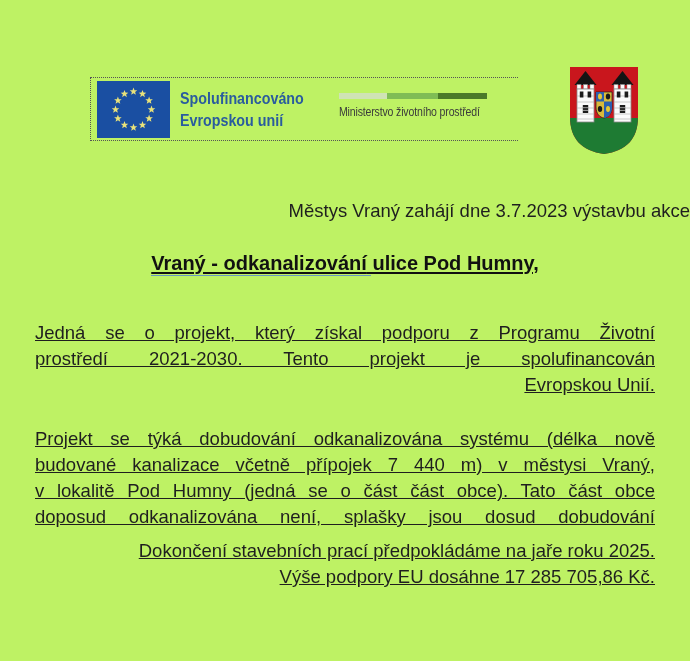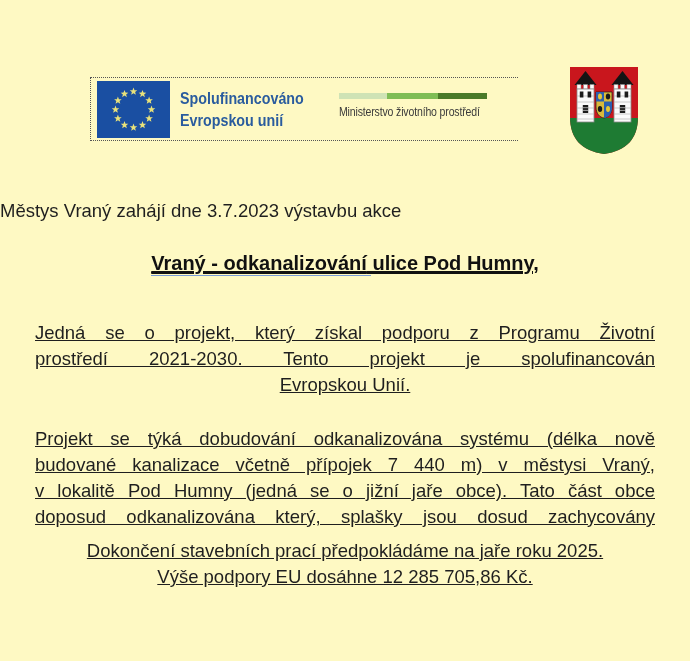--- a/index.html
+++ b/index.html
@@ -5,7 +5,7 @@
 <style>
   html,body { margin:0; padding:0; background:#ffffff; }
   .page {
-    position:relative; width:690px; height:661px; background:#fef9c3;
+    position:relative; width:690px; height:661px; background:#bef264;
     font-family:"Liberation Sans", sans-serif; color:#1f1f1f; overflow:hidden;
   }
 

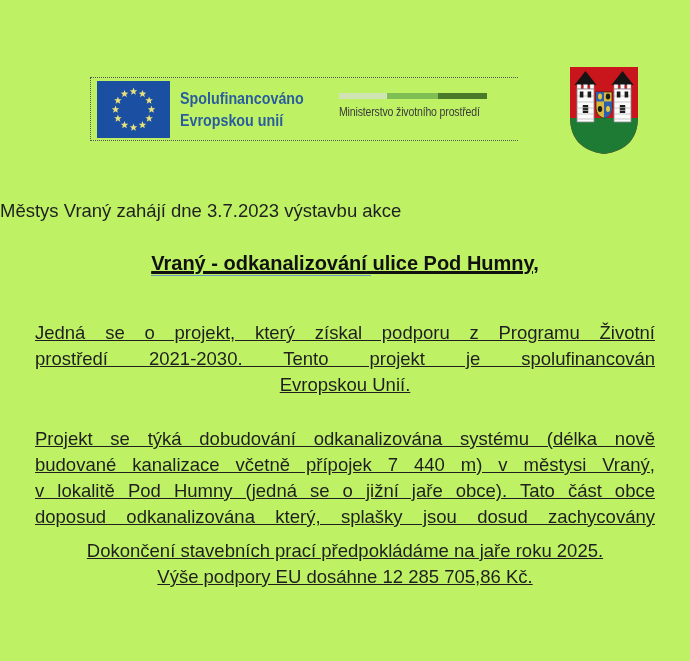--- a/index.html
+++ b/index.html
@@ -34,7 +34,7 @@
   
   .intro {
     position:absolute; top:198px; left:0; width:690px;
-    text-align:left; font-size:18.5px; line-height:26px;
+    text-align:right; font-size:18.5px; line-height:26px;
   }
   .heading {
     position:absolute; top:250px; left:0; width:690px;

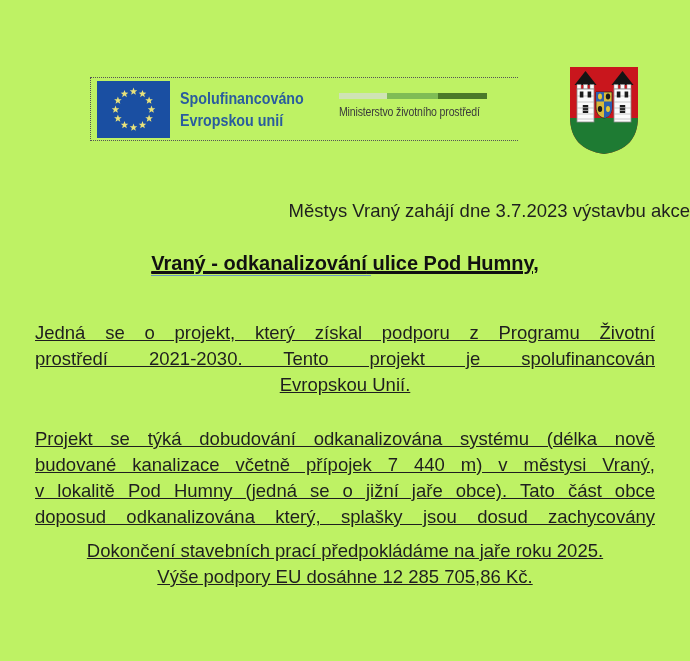--- a/index.html
+++ b/index.html
@@ -38,7 +38,7 @@
   }
   .heading {
     position:absolute; top:250px; left:0; width:690px;
-    text-align:center; font-weight:bold; font-size:20px; line-height:27px; color:#111;text-decoration:underline;
+    text-align:center; font-weight:bold; font-size:20px; line-height:27px; color:#111;
   }
   .u { text-decoration:underline; text-decoration-thickness:2px; text-underline-offset:2px; }
   .marked { position:relative; }

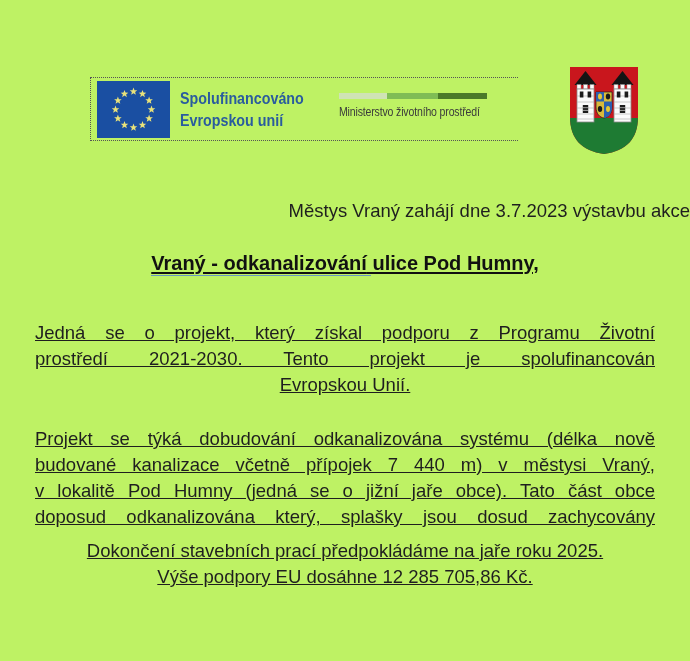--- a/index.html
+++ b/index.html
@@ -55,7 +55,7 @@
   #p2 { top:426px; }
   #p3 { top:538px; }
   .jline { text-align:justify; text-align-last:justify; }
-  .jline-last { text-align:center; }
+  .jline-last { text-align:right; }
 </style>
 </head>
 <body>

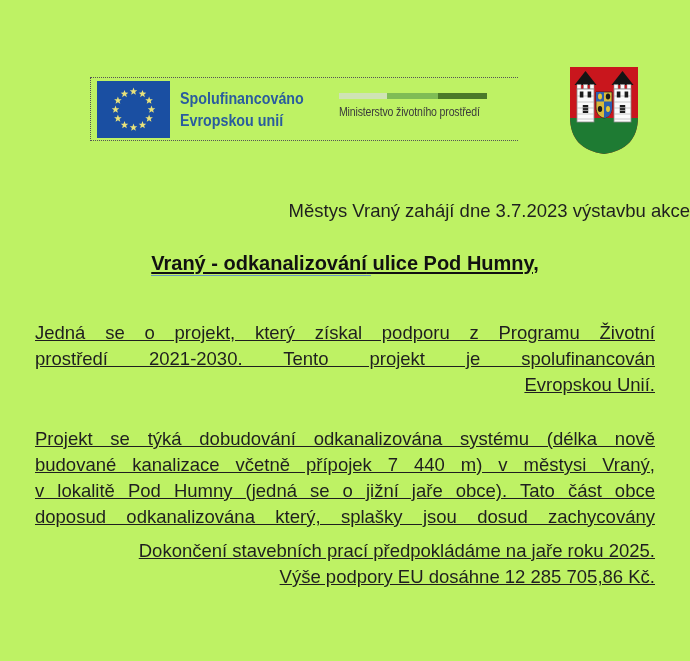--- a/index.html
+++ b/index.html
@@ -167,7 +167,7 @@
   <div class="para" id="p2">
     <div class="jline">Projekt se týká dobudování odkanalizována systému (délka nově</div>
     <div class="jline">budované kanalizace včetně přípojek 7 440 m) v městysi Vraný,</div>
-    <div class="jline">v lokalitě Pod Humny (jedná se o jižní jaře obce). Tato část obce</div>
+    <div class="jline">v lokalitě Pod Humny (jedná se o část část obce). Tato část obce</div>
     <div class="jline">doposud odkanalizována který, splašky jsou dosud zachycovány</div>
   </div>
 

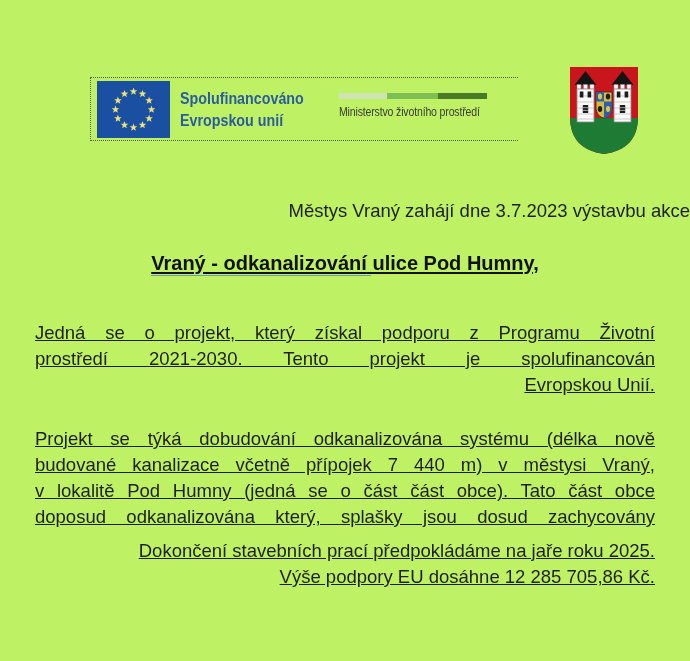--- a/index.html
+++ b/index.html
@@ -168,7 +168,7 @@
     <div class="jline">Projekt se týká dobudování odkanalizována systému (délka nově</div>
     <div class="jline">budované kanalizace včetně přípojek 7 440 m) v městysi Vraný,</div>
     <div class="jline">v lokalitě Pod Humny (jedná se o část část obce). Tato část obce</div>
-    <div class="jline">doposud odkanalizována který, splašky jsou dosud zachycovány</div>
+    <div class="jline">doposud odkanalizována není, splašky jsou dosud dobudování</div>
   </div>
 
   <div class="para" id="p3">

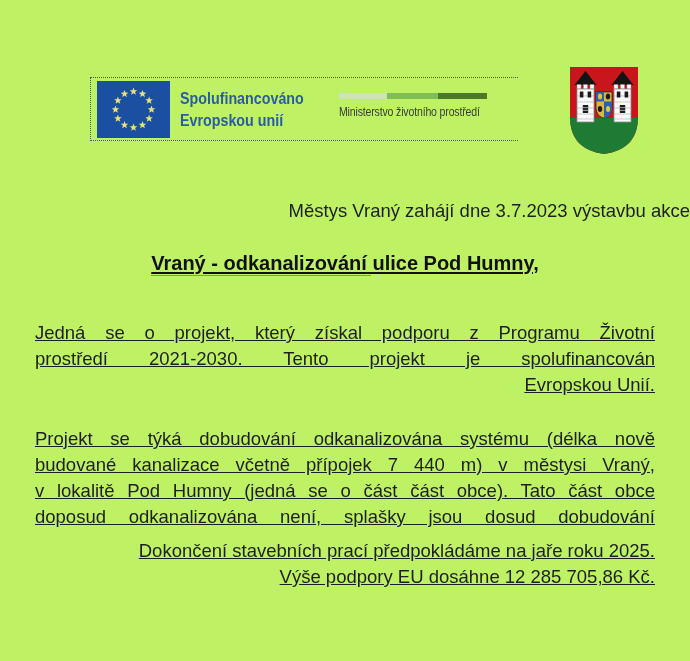--- a/index.html
+++ b/index.html
@@ -173,7 +173,7 @@
 
   <div class="para" id="p3">
     <div class="jline-last">Dokončení stavebních prací předpokládáme na jaře roku 2025.</div>
-    <div class="jline-last">Výše podpory EU dosáhne 12 285 705,86 Kč.</div>
+    <div class="jline-last">Výše podpory EU dosáhne 17 285 705,86 Kč.</div>
   </div>
 
 </div>

